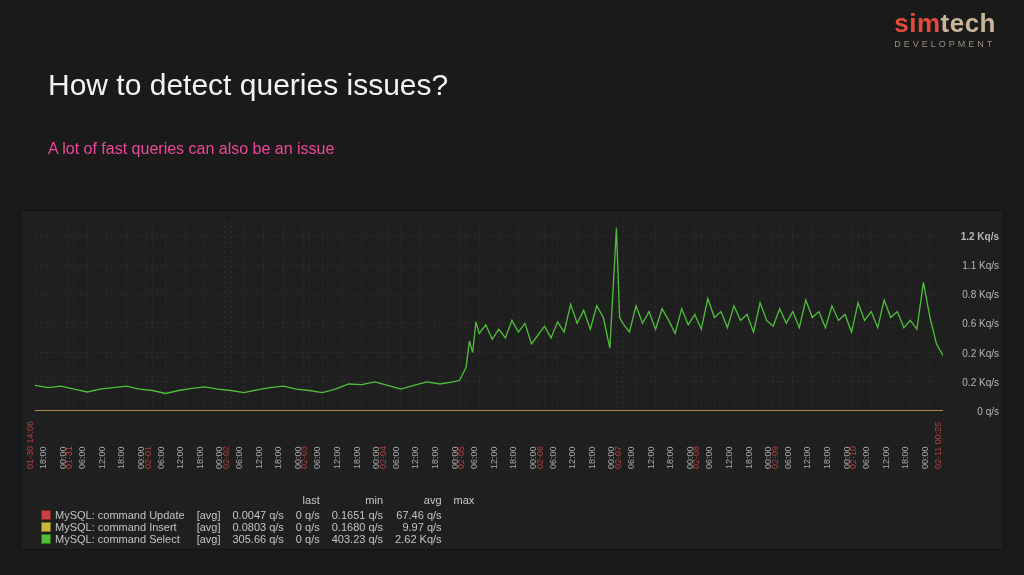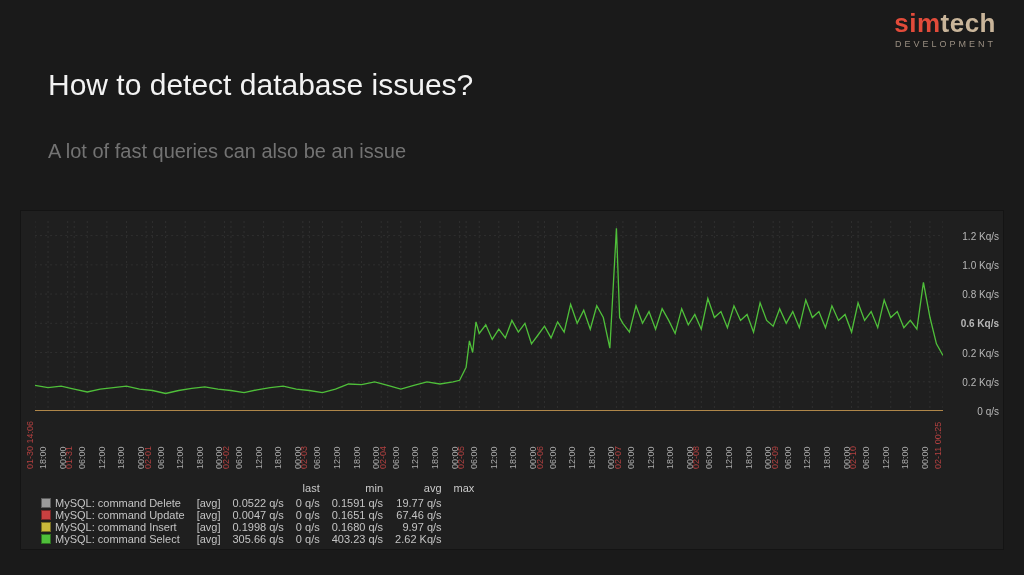--- a/index.html
+++ b/index.html
@@ -13,7 +13,6 @@
   }
   .brand {
     position: absolute; top: 10px; right: 28px;
-    text-align: right;
     line-height: 1;
   }
   .brand-name { font-size: 26px; font-weight: 700; letter-spacing: 0.5px; }

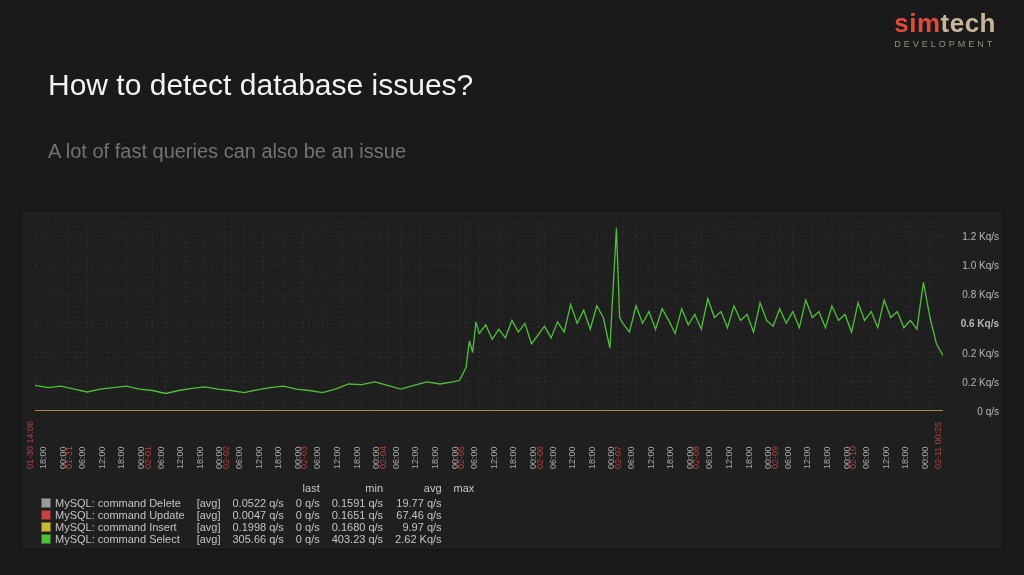--- a/index.html
+++ b/index.html
@@ -89,7 +89,7 @@
   <div class="brand-sub">DEVELOPMENT</div>
 </div>
 
-<h1 class="title">How to detect database issues?</h1>
+<h1 class="title">How to detect queries issues?</h1>
 <div class="subtitle">A lot of fast queries can also be an issue</div>
 
 <div class="chart-panel">

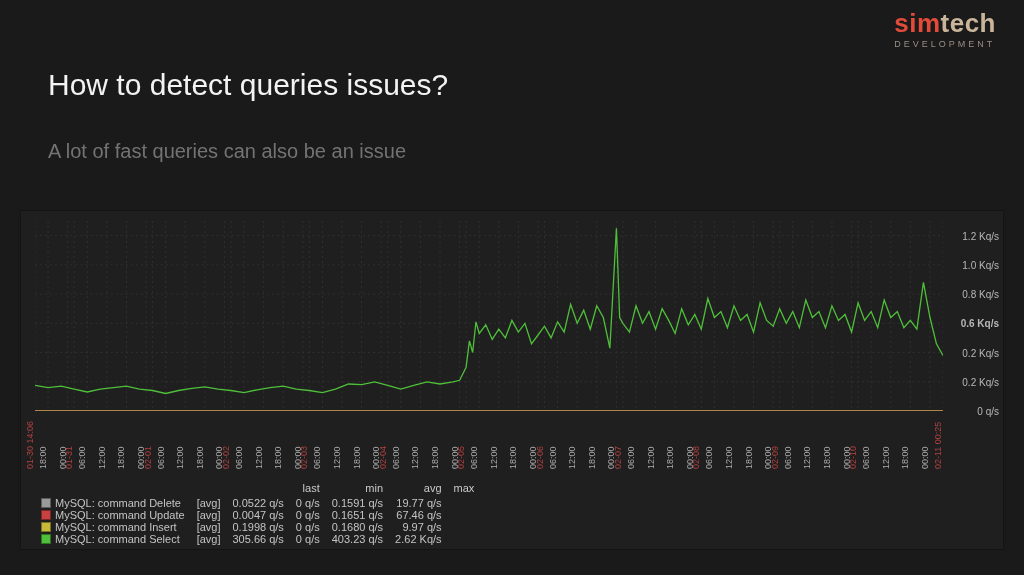--- a/index.html
+++ b/index.html
@@ -25,7 +25,7 @@
   }
   .subtitle {
     position: absolute; left: 48px; top: 140px;
-    font-size: 20px; color: #737373; text-align: center;
+    font-size: 16px; color: #ec4899; text-align: center;
   }
   .chart-panel {
     position: absolute;

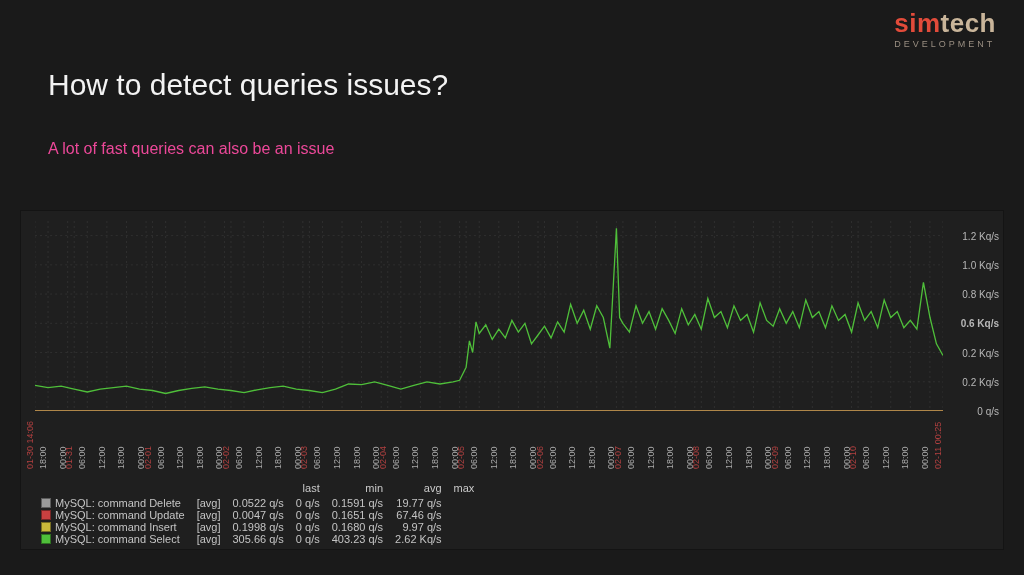--- a/index.html
+++ b/index.html
@@ -180,7 +180,7 @@
       <div class="y-tick" style="top: 53.8462%; font-weight: bold;">0.6 Kq/s</div>
       <div class="y-tick" style="top: 38.4615%;">0.8 Kq/s</div>
       <div class="y-tick" style="top: 23.0769%;">1.0 Kq/s</div>
-      <div class="y-tick" style="top: 7.69231%;">1.2 Kq/s</div>
+      <div class="y-tick" style="top: 7.69231%; font-weight: bold;">1.2 Kq/s</div>
     </div>
   <div class="x-ticks" id="x-ticks">
       <div class="x-tick date" style="left: 0%;">01-30 14:06</div>

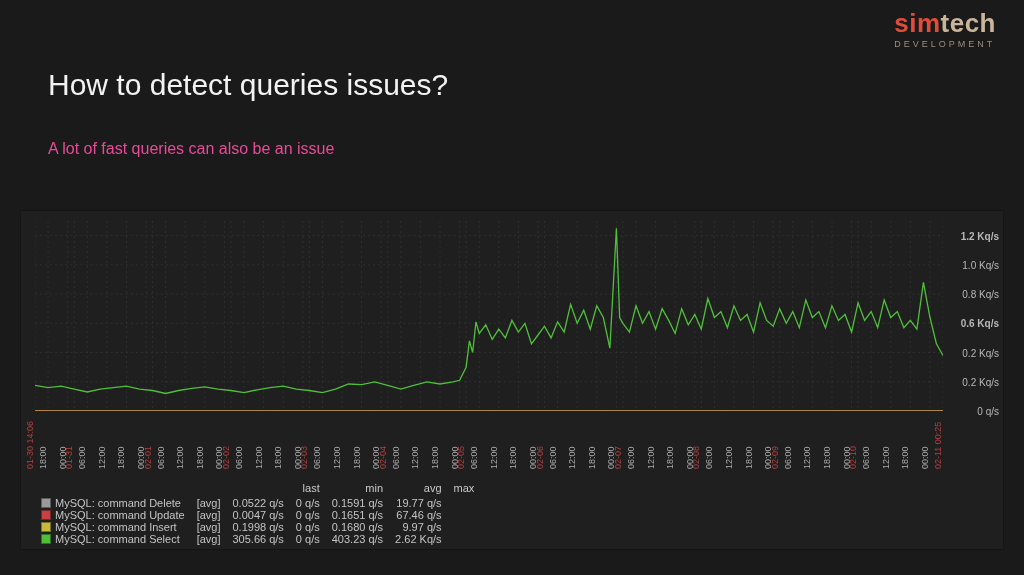--- a/index.html
+++ b/index.html
@@ -179,7 +179,7 @@
       <div class="y-tick" style="top: 69.2308%;">0.2 Kq/s</div>
       <div class="y-tick" style="top: 53.8462%; font-weight: bold;">0.6 Kq/s</div>
       <div class="y-tick" style="top: 38.4615%;">0.8 Kq/s</div>
-      <div class="y-tick" style="top: 23.0769%;">1.0 Kq/s</div>
+      <div class="y-tick" style="top: 23.0769%;">1.1 Kq/s</div>
       <div class="y-tick" style="top: 7.69231%; font-weight: bold;">1.2 Kq/s</div>
     </div>
   <div class="x-ticks" id="x-ticks">

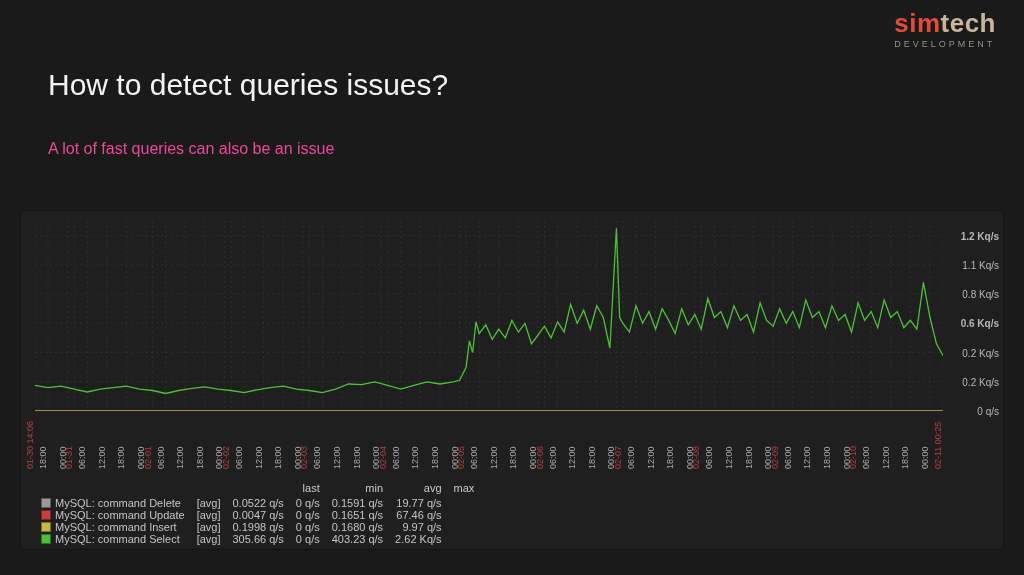--- a/index.html
+++ b/index.html
@@ -177,7 +177,7 @@
       <div class="y-tick" style="top: 100%;">0 q/s</div>
       <div class="y-tick" style="top: 84.6154%;">0.2 Kq/s</div>
       <div class="y-tick" style="top: 69.2308%;">0.2 Kq/s</div>
-      <div class="y-tick" style="top: 53.8462%; font-weight: bold;">0.6 Kq/s</div>
+      <div class="y-tick" style="top: 53.8462%;">0.6 Kq/s</div>
       <div class="y-tick" style="top: 38.4615%;">0.8 Kq/s</div>
       <div class="y-tick" style="top: 23.0769%;">1.1 Kq/s</div>
       <div class="y-tick" style="top: 7.69231%; font-weight: bold;">1.2 Kq/s</div>

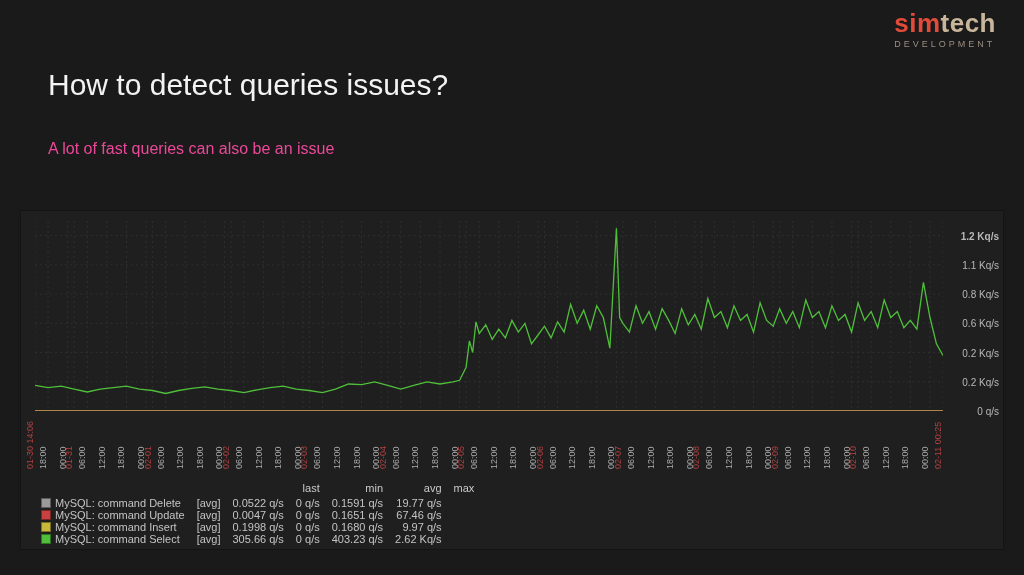--- a/index.html
+++ b/index.html
@@ -258,14 +258,6 @@
       </thead>
     <tbody id="legend-body">
         <tr>
-          <td class="lbl"><span class="swatch" style="background: rgb(154, 154, 154);"></span><span>MySQL: command Delete</span></td>
-          <td class="lbl">[avg]</td>
-          <td>0.0522 q/s</td>
-          <td>0 q/s</td>
-          <td>0.1591 q/s</td>
-          <td>19.77 q/s</td>
-        </tr>
-        <tr>
           <td class="lbl"><span class="swatch" style="background: rgb(201, 64, 64);"></span><span>MySQL: command Update</span></td>
           <td class="lbl">[avg]</td>
           <td>0.0047 q/s</td>

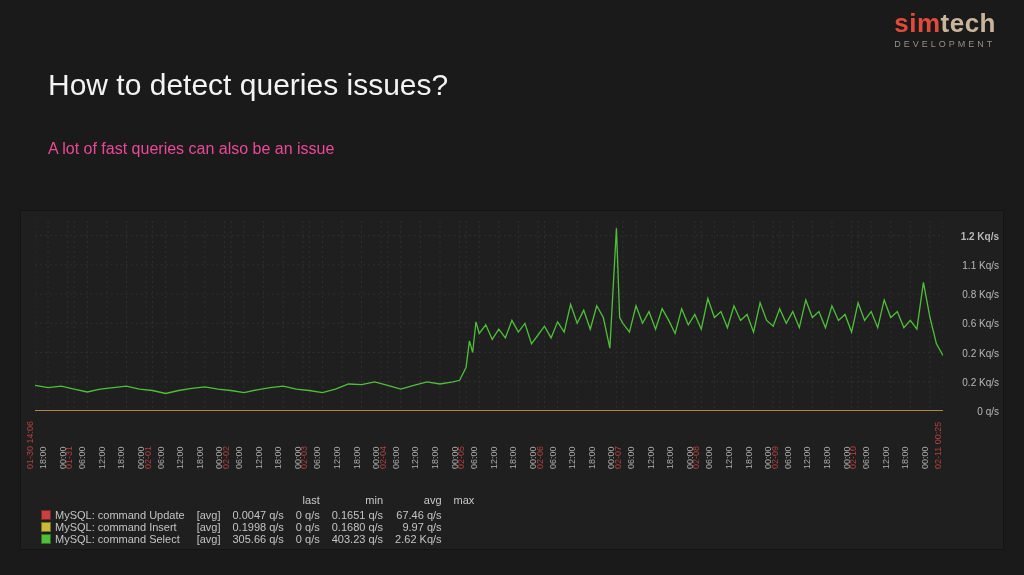--- a/index.html
+++ b/index.html
@@ -268,7 +268,7 @@
         <tr>
           <td class="lbl"><span class="swatch" style="background: rgb(201, 185, 58);"></span><span>MySQL: command Insert</span></td>
           <td class="lbl">[avg]</td>
-          <td>0.1998 q/s</td>
+          <td>0.0803 q/s</td>
           <td>0 q/s</td>
           <td>0.1680 q/s</td>
           <td>9.97 q/s</td>

